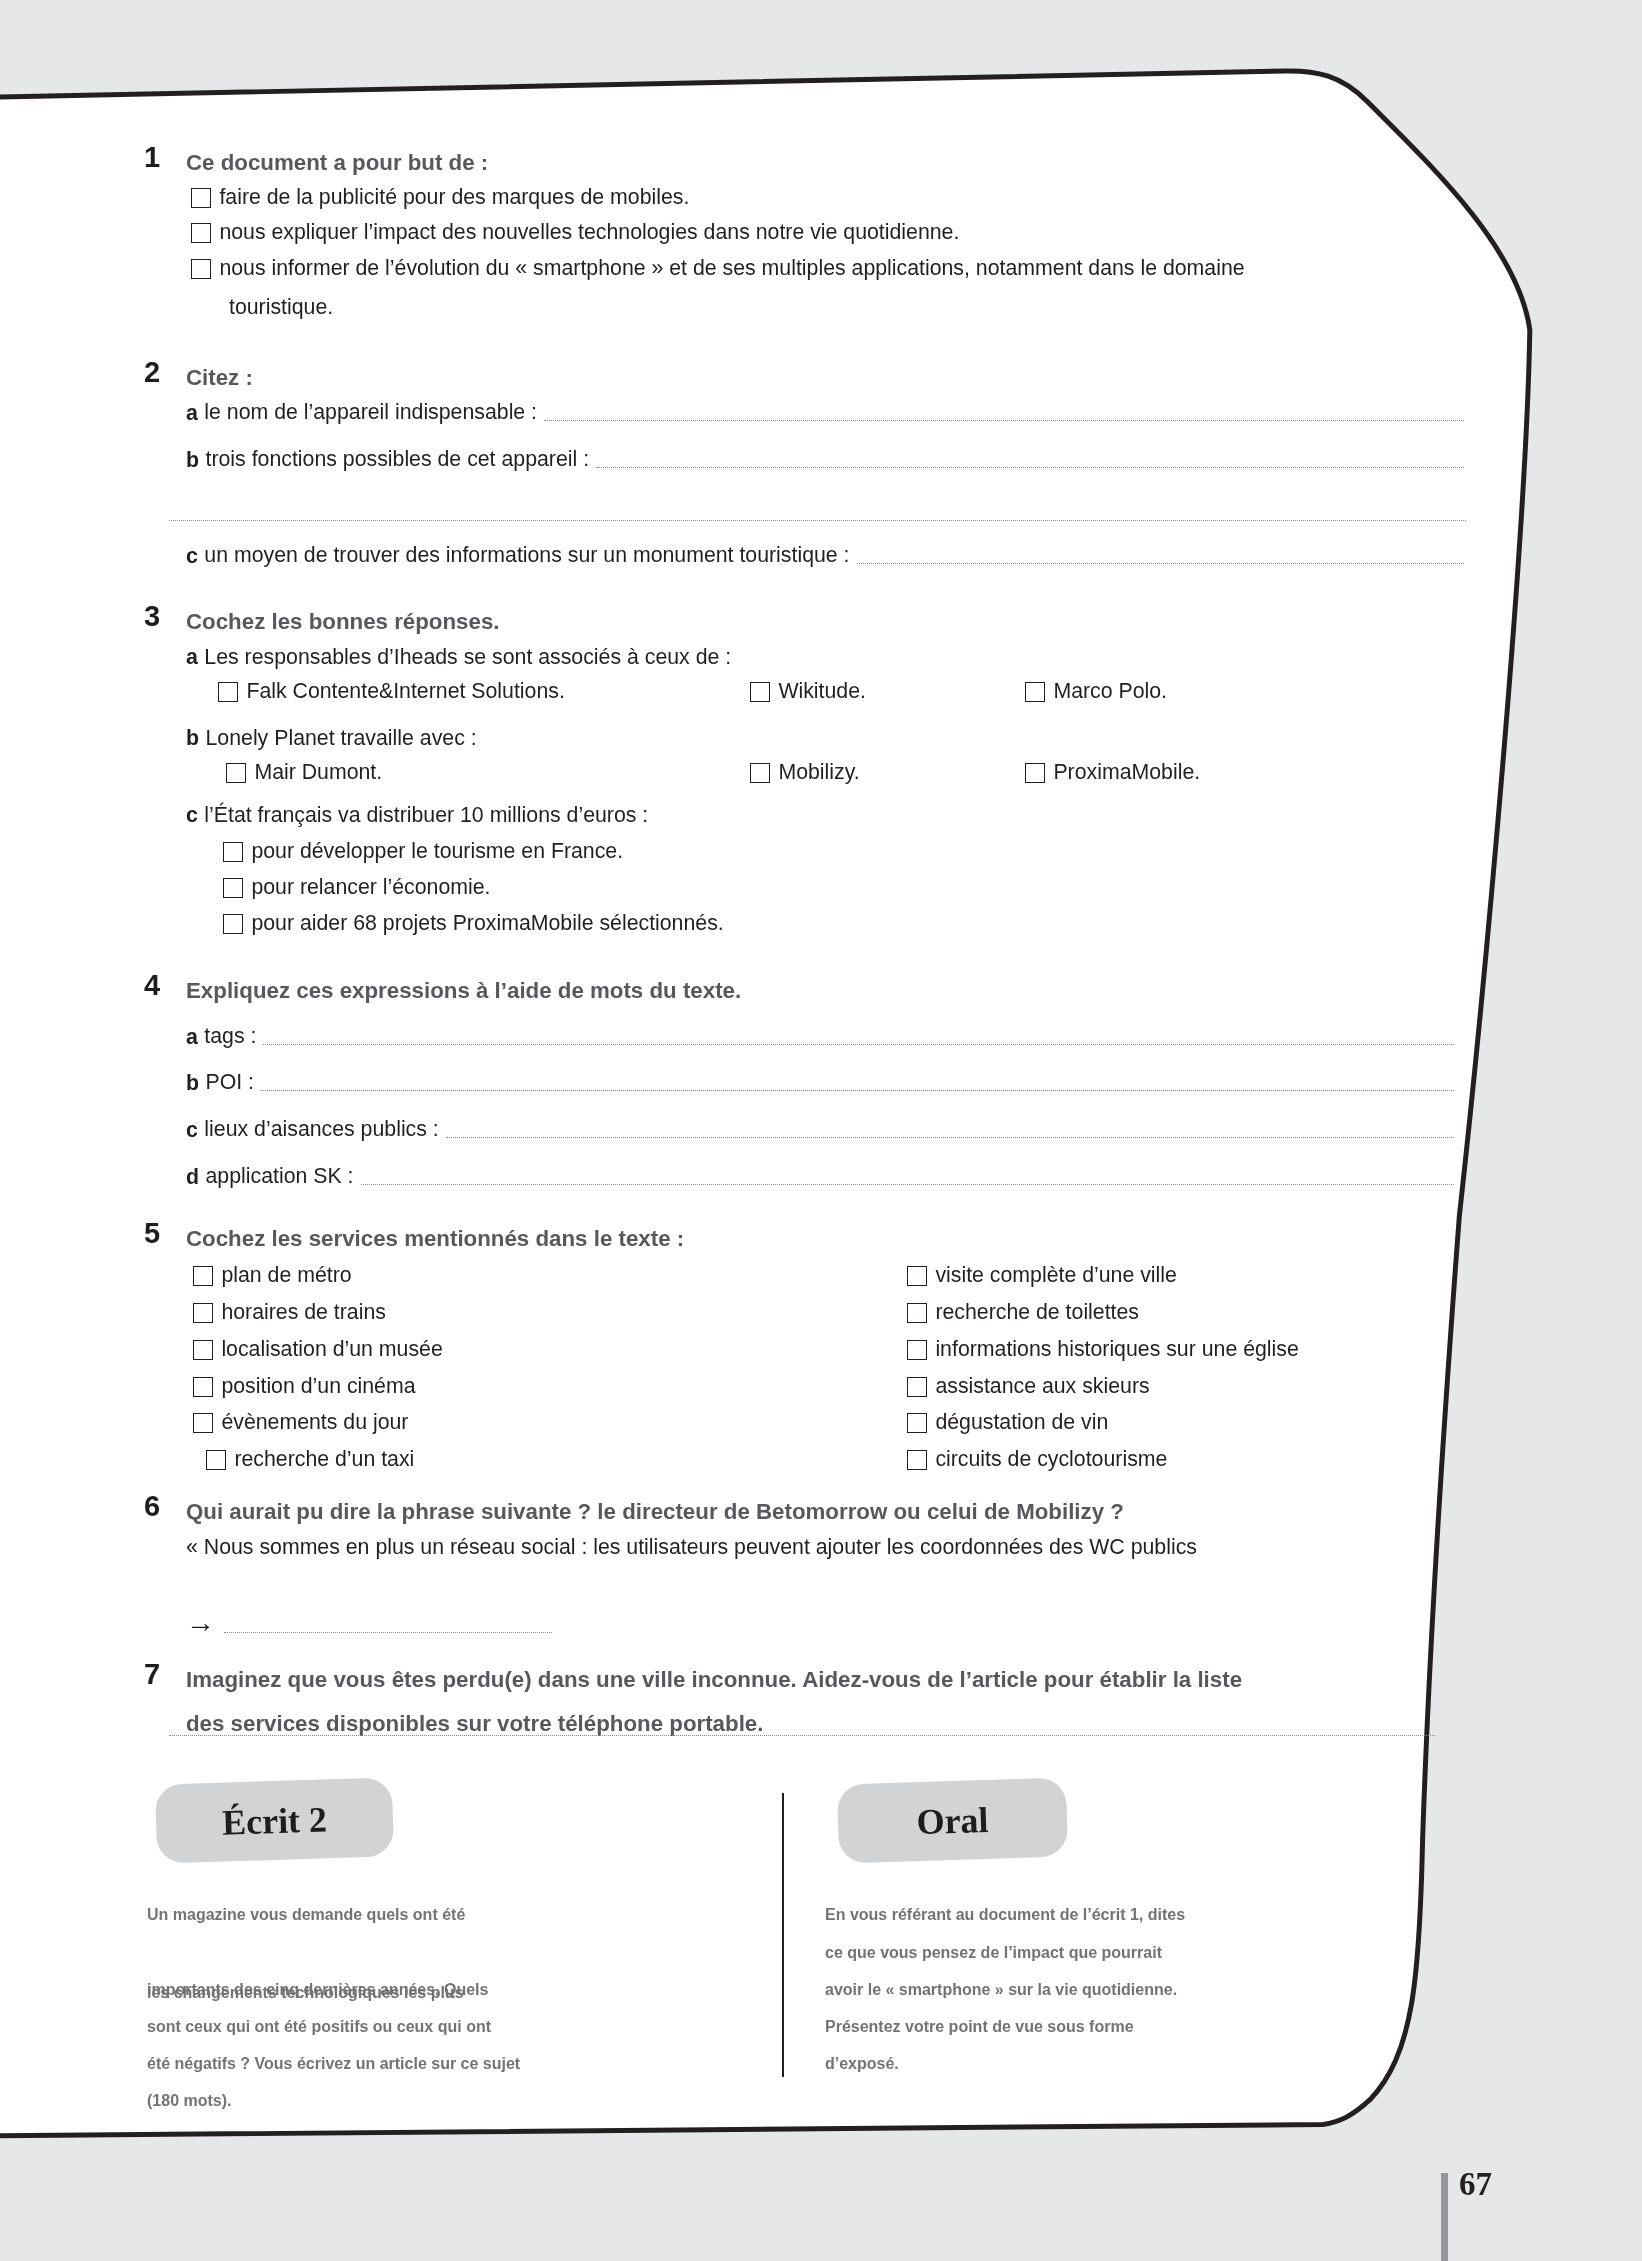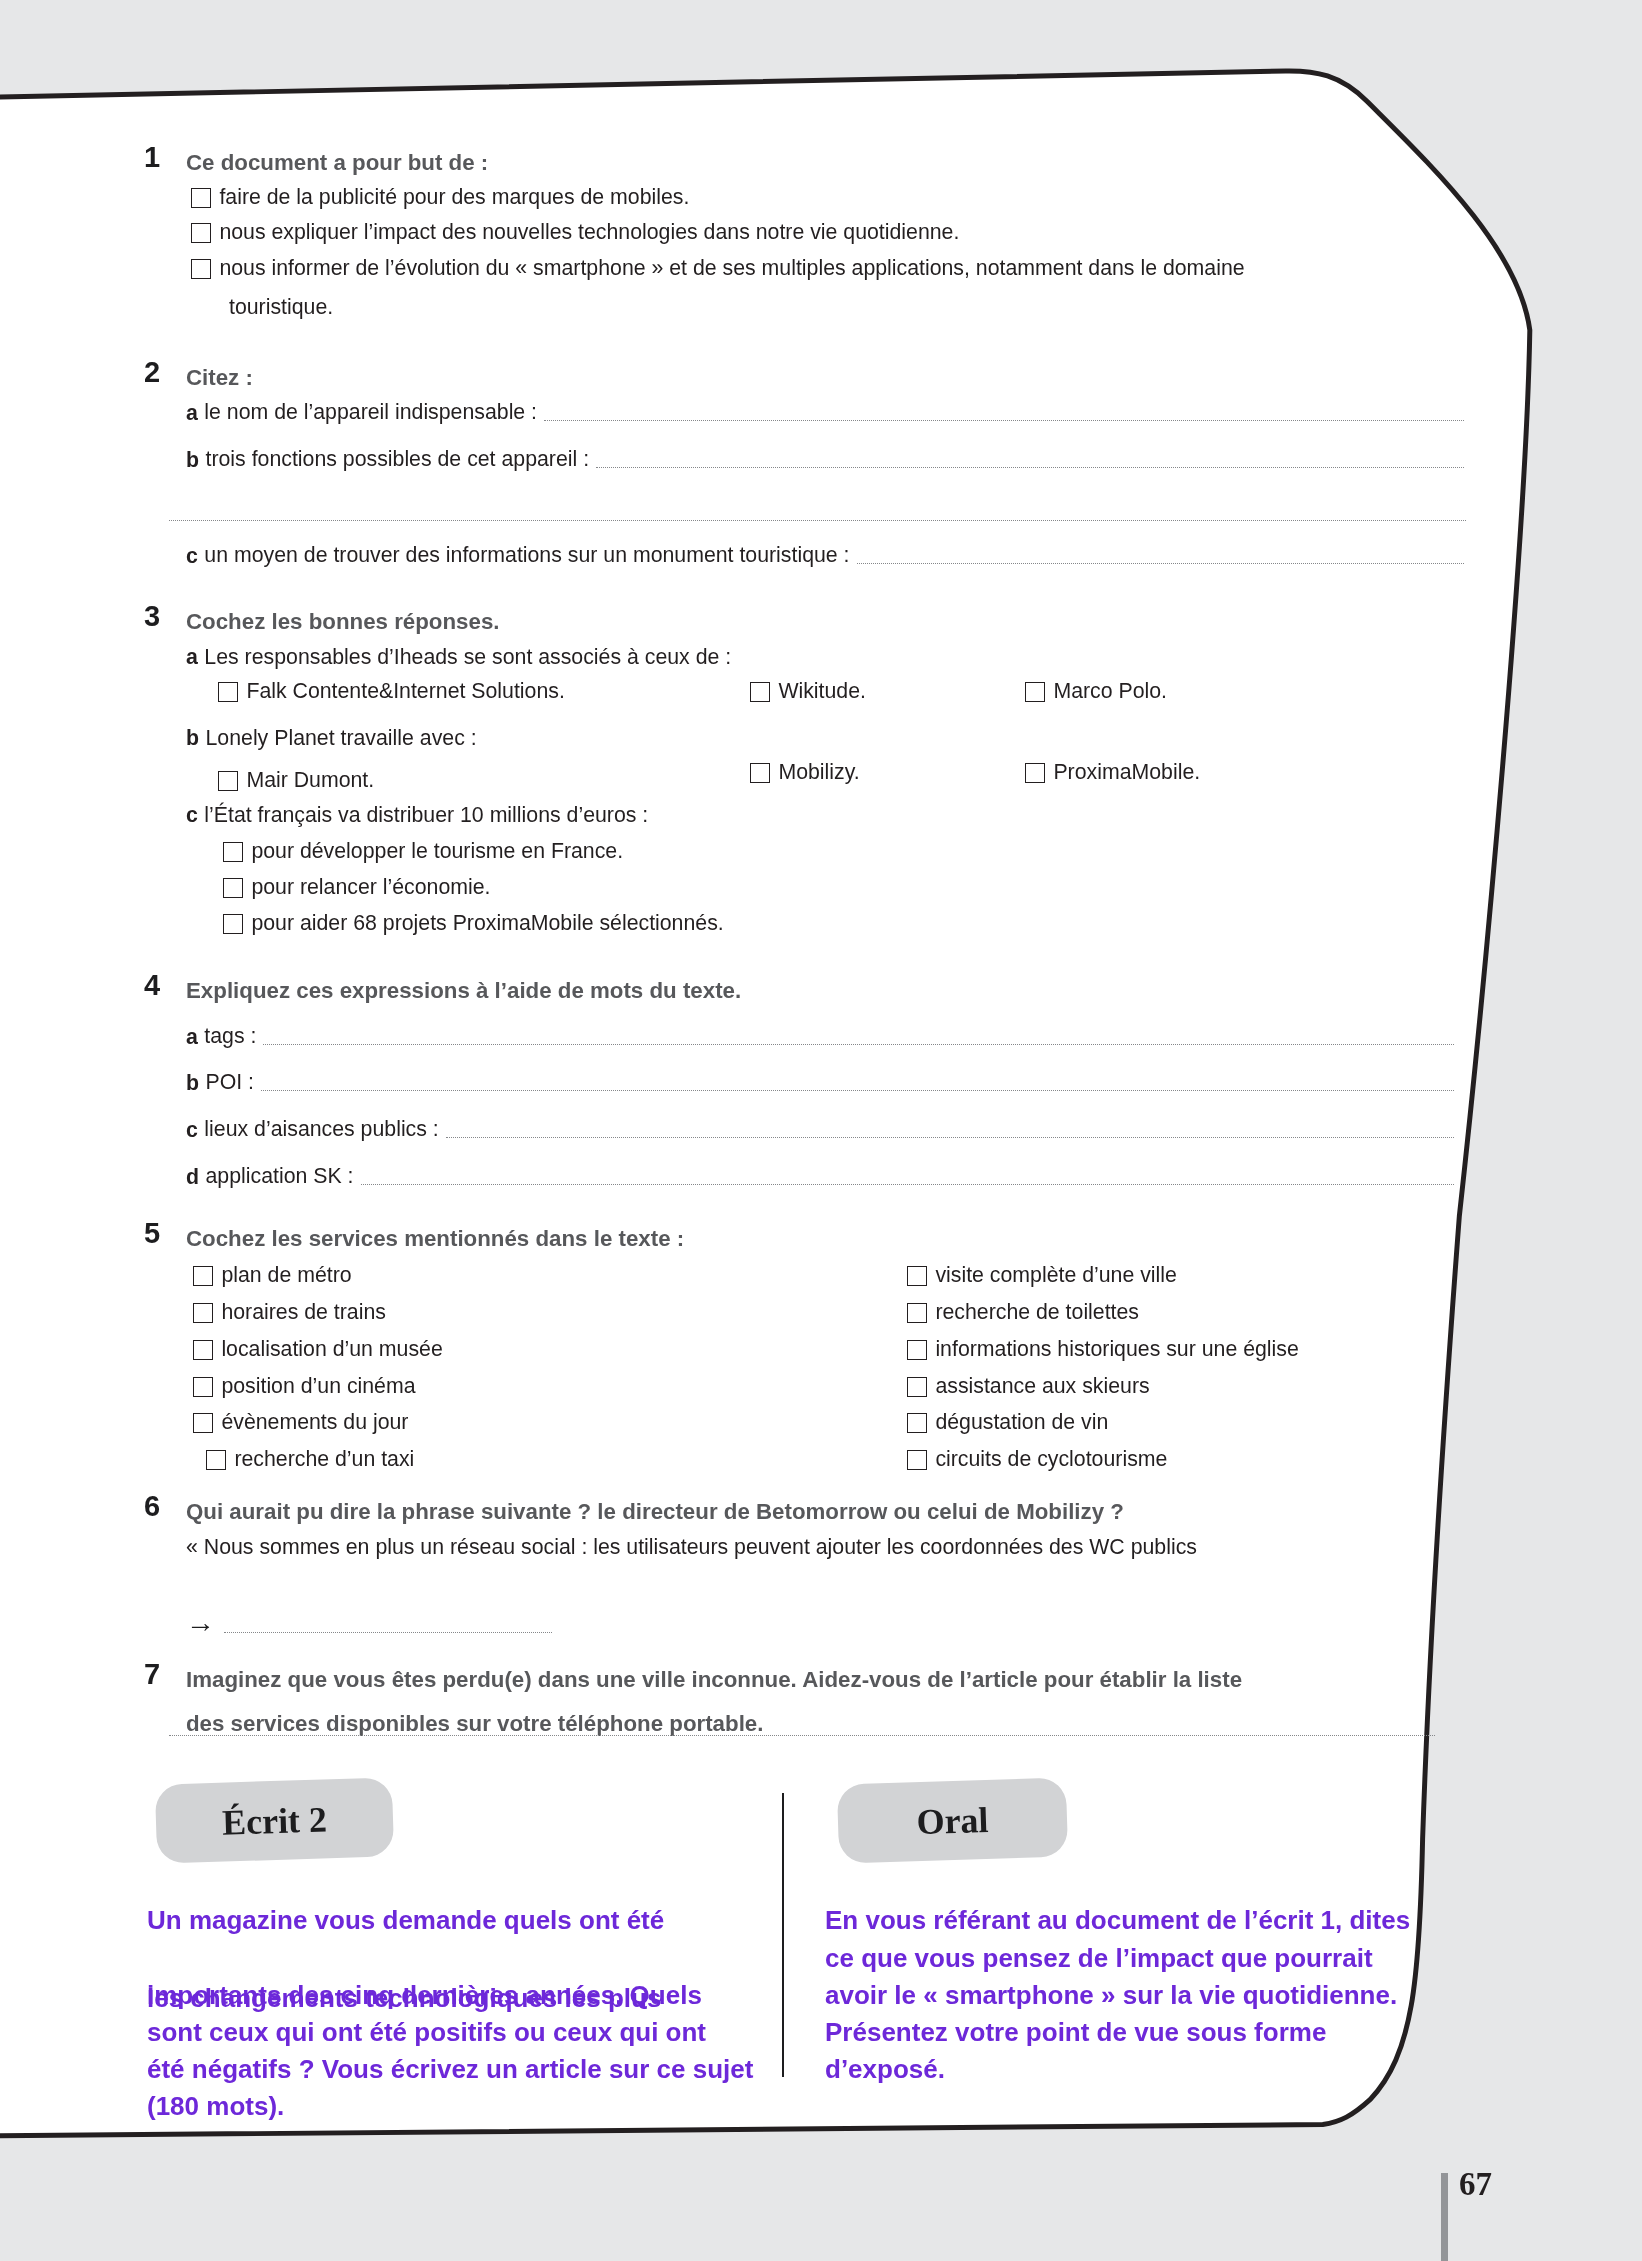--- a/index.html
+++ b/index.html
@@ -40,7 +40,7 @@
   #q3a{left:186px;top:645px;}
   #q3ar1{left:218px;top:679px;} #q3ar2{left:750px;top:679px;} #q3ar3{left:1025px;top:679px;}
   #q3b{left:186px;top:726px;}
-  #q3br1{left:218px;top:760px;margin-top:8px;} #q3br2{left:750px;top:760px;} #q3br3{left:1025px;top:760px;}
+  #q3br1{left:226px;top:760px;} #q3br2{left:750px;top:760px;} #q3br3{left:1025px;top:760px;}
   #q3c{left:186px;top:803px;}
   #q3c1{left:223px;top:839px;} #q3c2{left:223px;top:875px;} #q3c3{left:223px;top:911px;}
   #qn4{left:144px;top:971px;} #qt4{left:186px;top:978px;}

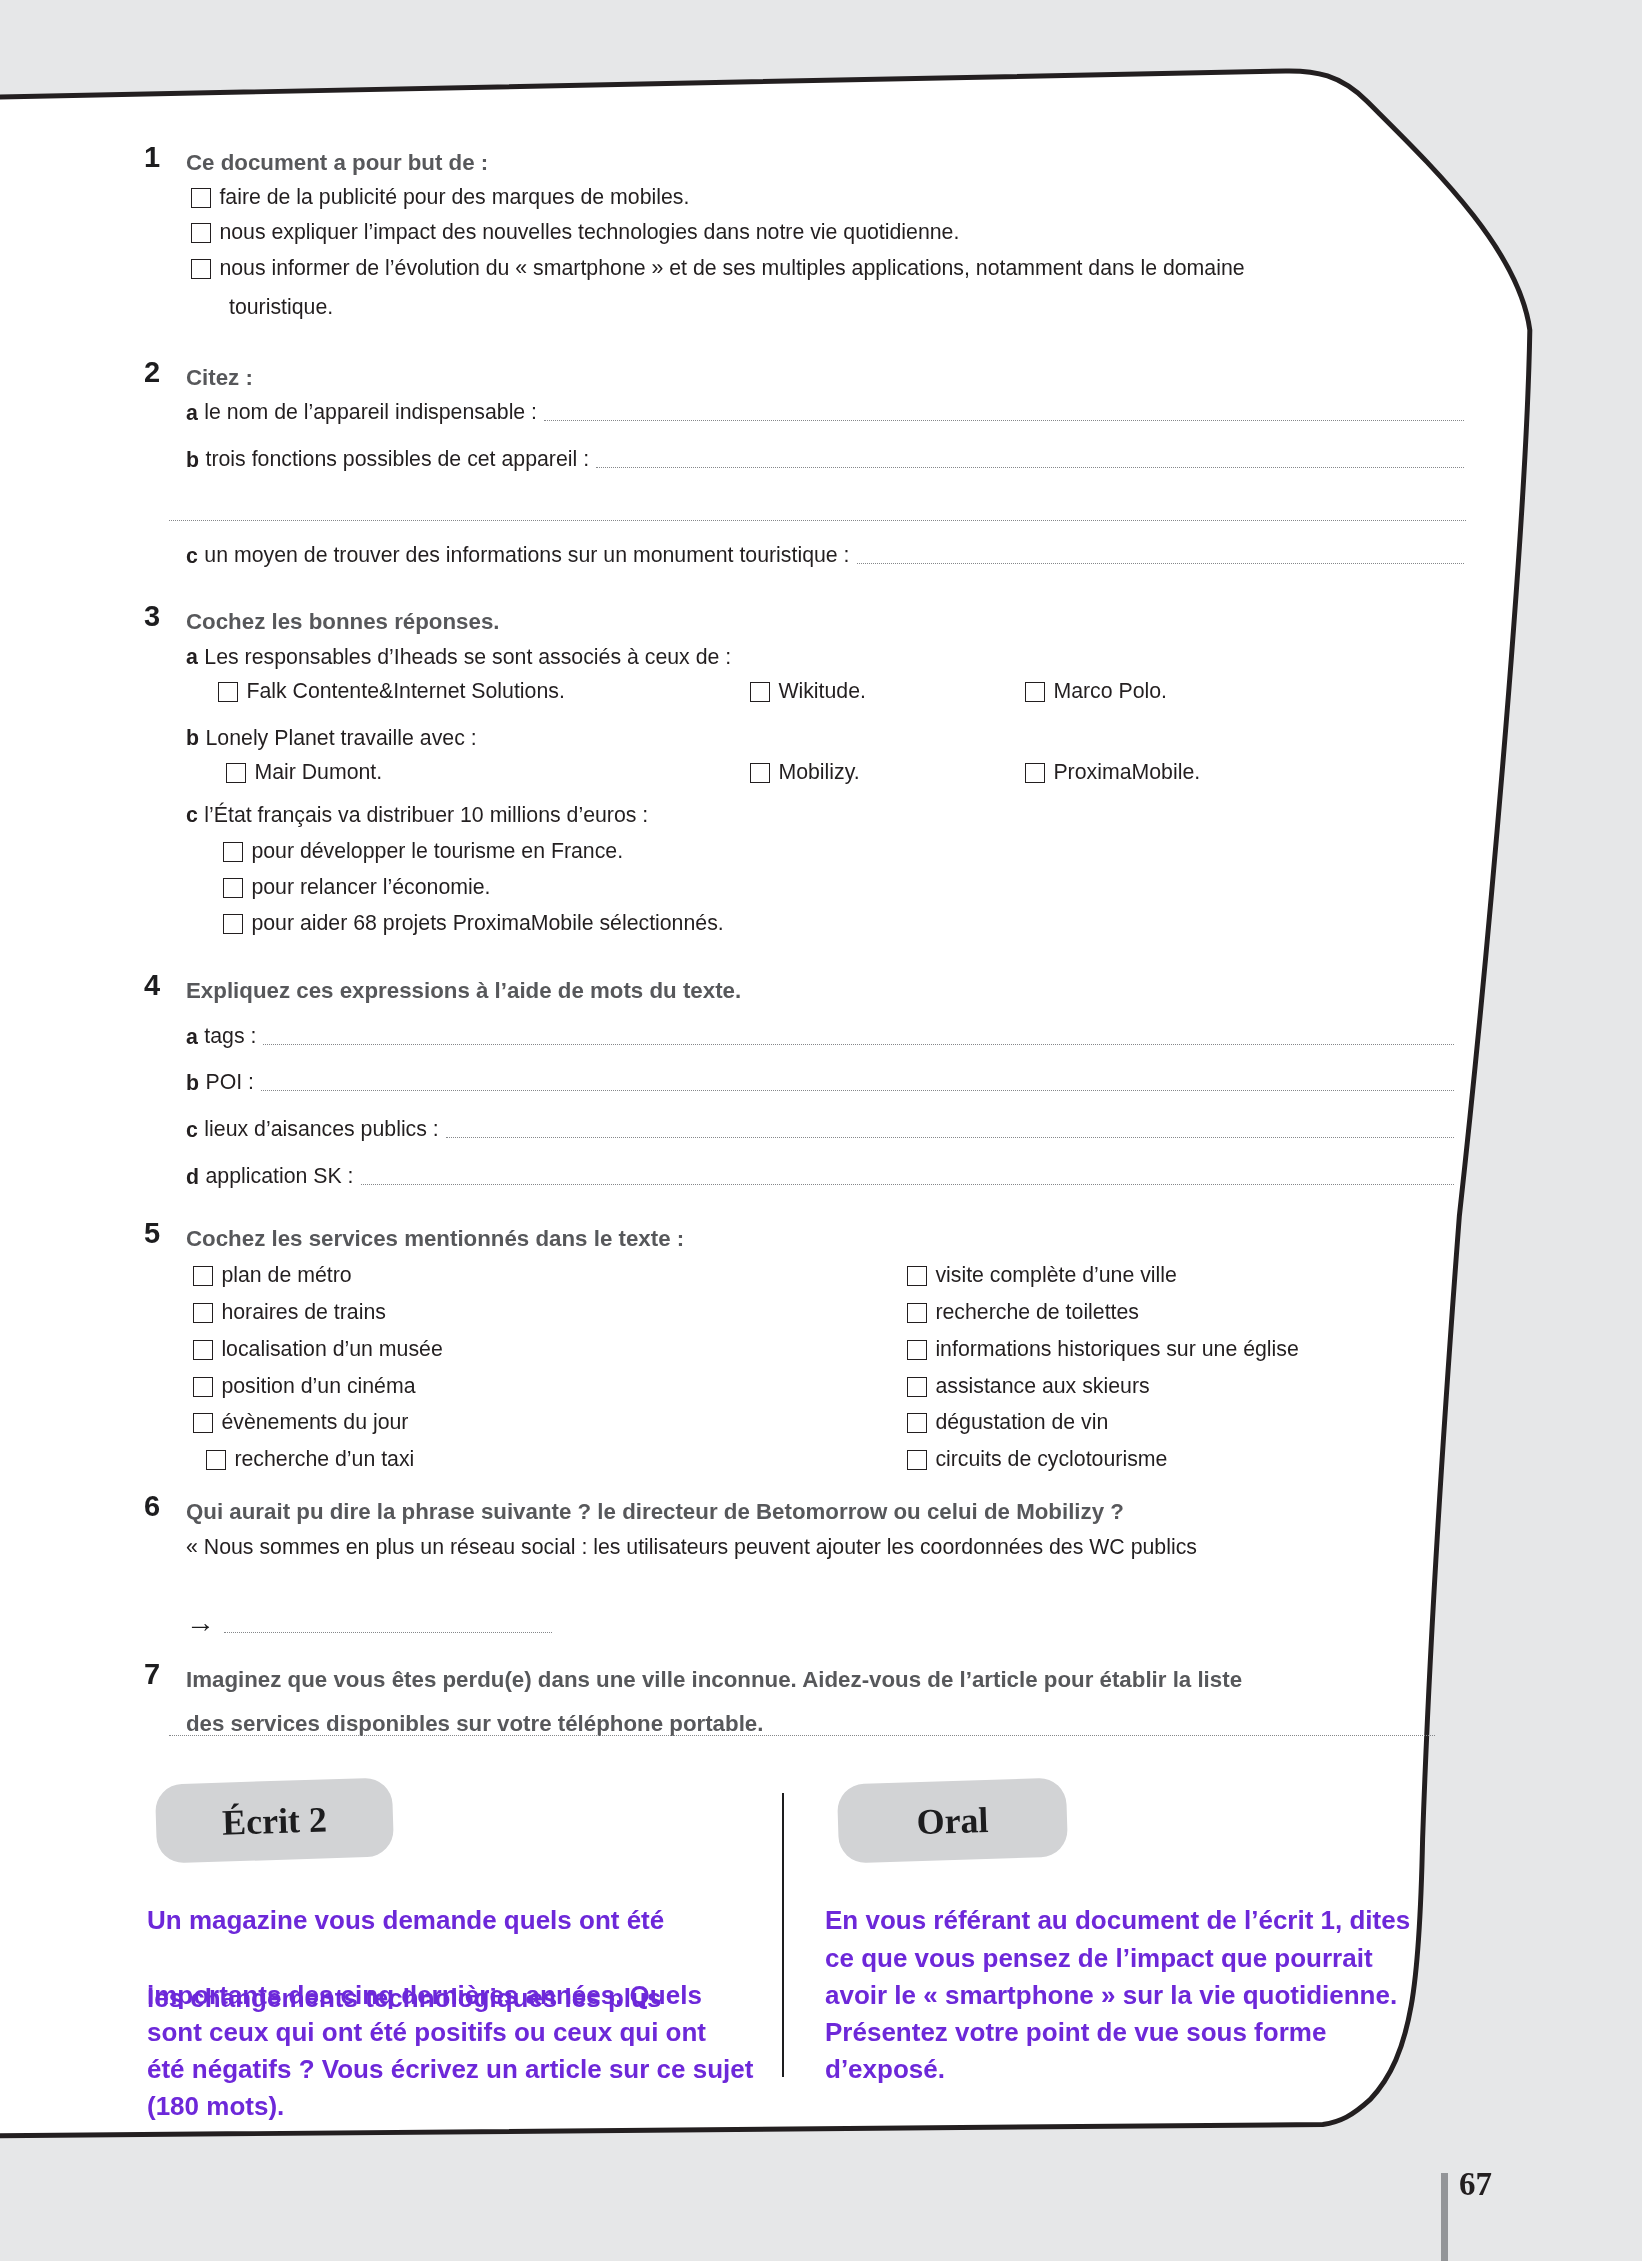--- a/index.html
+++ b/index.html
@@ -24,7 +24,7 @@
   .badge{position:absolute;background:#d2d3d5;border-radius:27px;display:flex;align-items:center;justify-content:center;
          transform:rotate(-1.8deg);font-family:"Liberation Serif","DejaVu Serif",serif;font-weight:bold;font-size:36px;color:#1d1d1f;}
   .vdiv{position:absolute;width:2px;background:#1d1d1f;}
-  .bpar{position:absolute;font-weight:bold;font-size:26px;color:#6d28d9;white-space:nowrap;line-height:1.2;}
+  .bpar{position:absolute;font-weight:bold;font-size:16px;color:#737373;white-space:nowrap;line-height:1.2;}
   .bar{position:absolute;width:7.4px;background:#939598;}
   .pagenum{position:absolute;font-family:"Liberation Serif","DejaVu Serif",serif;font-weight:bold;font-size:33px;color:#231f20;line-height:1;}
   

